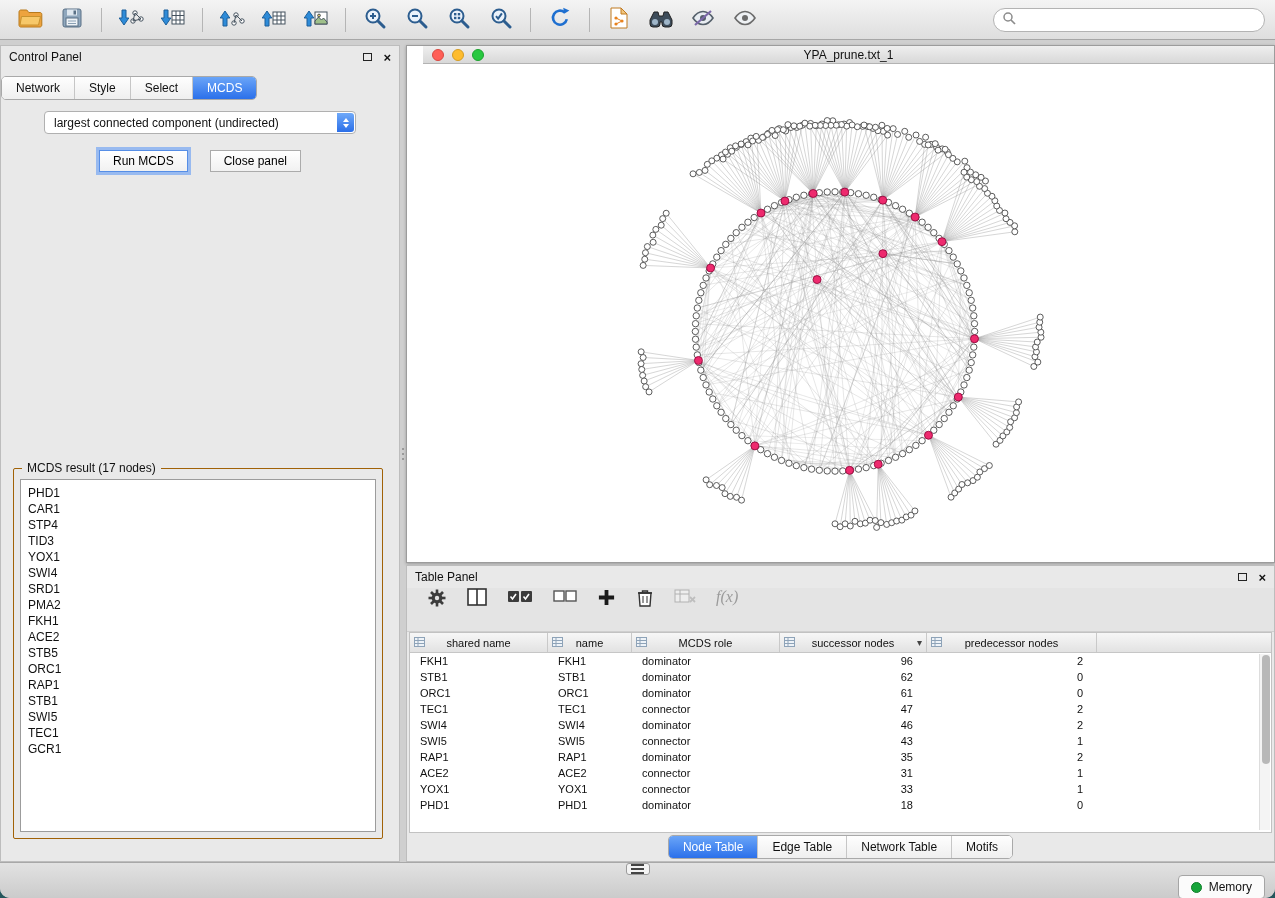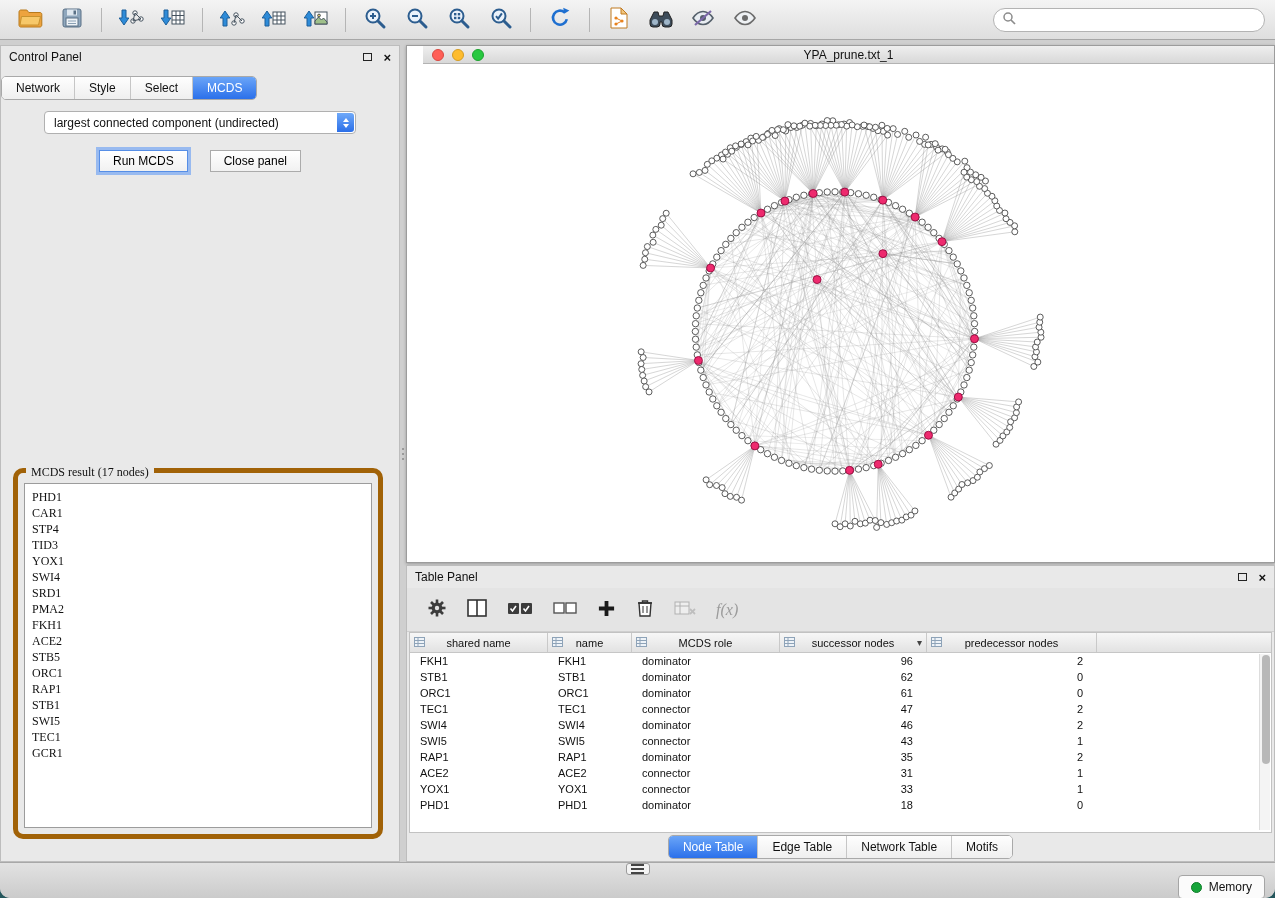--- a/index.html
+++ b/index.html
@@ -44,7 +44,7 @@
   .btn { background:linear-gradient(#ffffff,#f1f1f1); border:1px solid #ababab; border-radius:0;
     padding:3px 13px; font-size:12px; font-family:"Liberation Sans",sans-serif; cursor:pointer; }
   .btn.focused { box-shadow:0 0 0 3px rgba(72,140,247,.5); border-color:#568ee6; }
-  .groupbox { position:absolute; left:12px; right:16px; top:422px; bottom:22px; border:5px solid #a16207; border-radius:10px;font-family:Liberation Serif, serif; }
+  .groupbox { position:absolute; left:12px; right:16px; top:422px; bottom:22px; border:1px solid #a16207; border-radius:2px; }
   .groupbox .legend { position:absolute; top:-8px; left:8px; background:#e9e9e9; padding:0 5px; }
   .result-list { position:absolute; inset:10px 6px 6px 6px; background:#fff; border:1px solid #9c9c9c;
     overflow:hidden; padding:5px 7px; line-height:16px; }

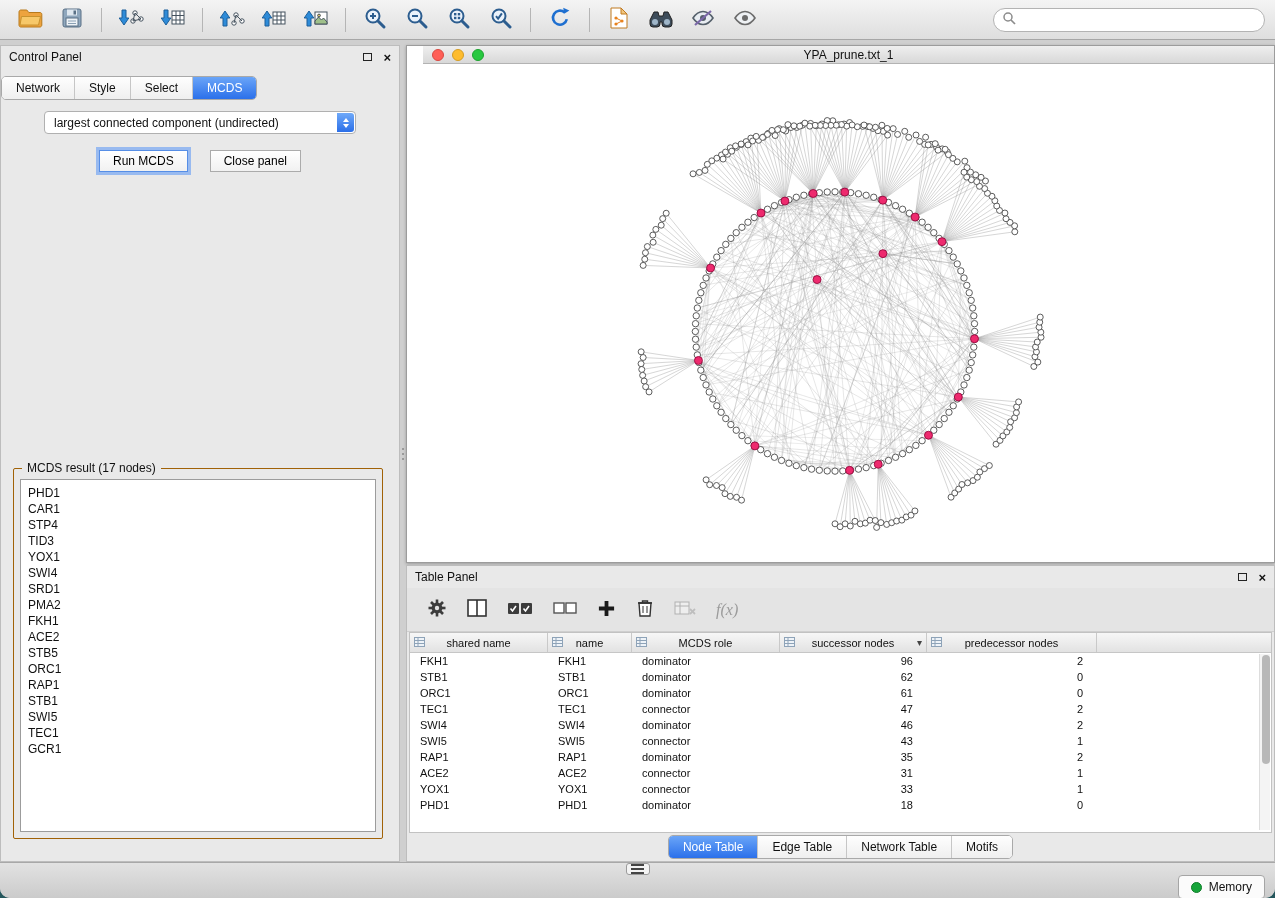--- a/index.html
+++ b/index.html
@@ -70,7 +70,7 @@
   
   .table-panel { position:absolute; left:406px; top:565px; right:0; bottom:36px;
     background:#e9e9e9; border:1px solid #bdbdbd; display:flex; flex-direction:column; }
-  .tp-toolbar { height:44px; display:flex; align-items:center; gap:20px; padding:0 20px;
+  .tp-toolbar { height:44px; display:flex; align-items:flex-start; gap:20px; padding:0 20px;
     background:#e4e4e4; border-bottom:1px solid #cfcfcf; }
   .tp-tool { display:flex; align-items:center; justify-content:center; cursor:pointer; }
   .tp-tool.disabled { cursor:default; }

